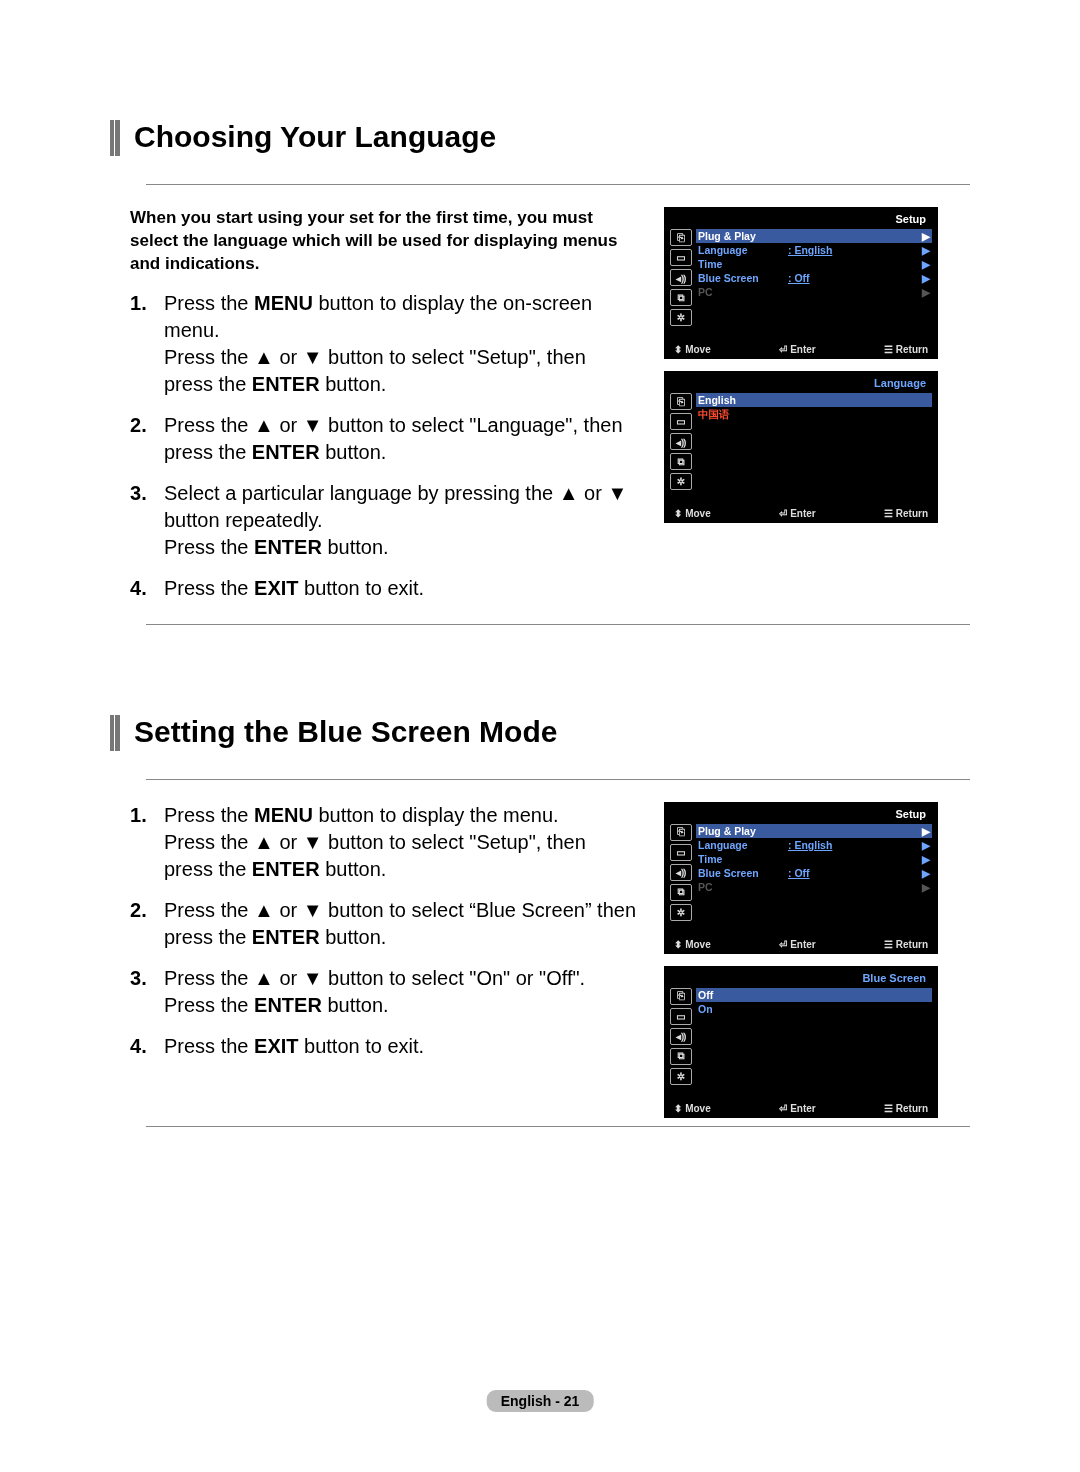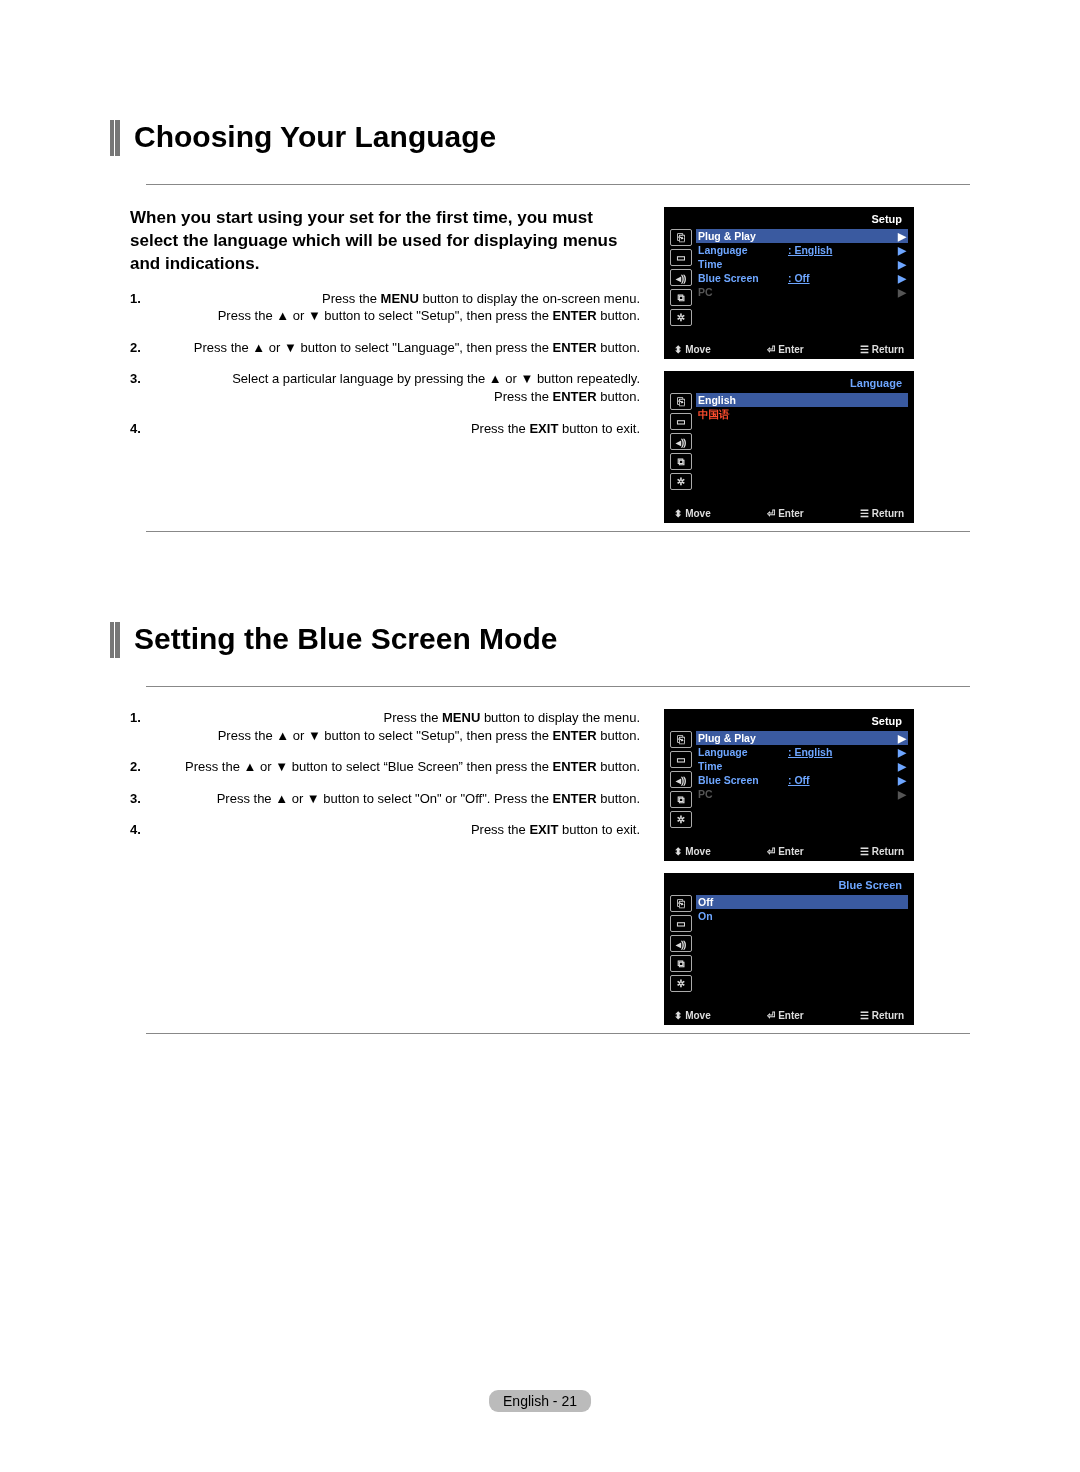--- a/index.html
+++ b/index.html
@@ -84,7 +84,7 @@
 
   
   .osd-col {
-    width: 250px;
+    width: 274px;
     display: flex;
     flex-direction: column;
     gap: 12px;

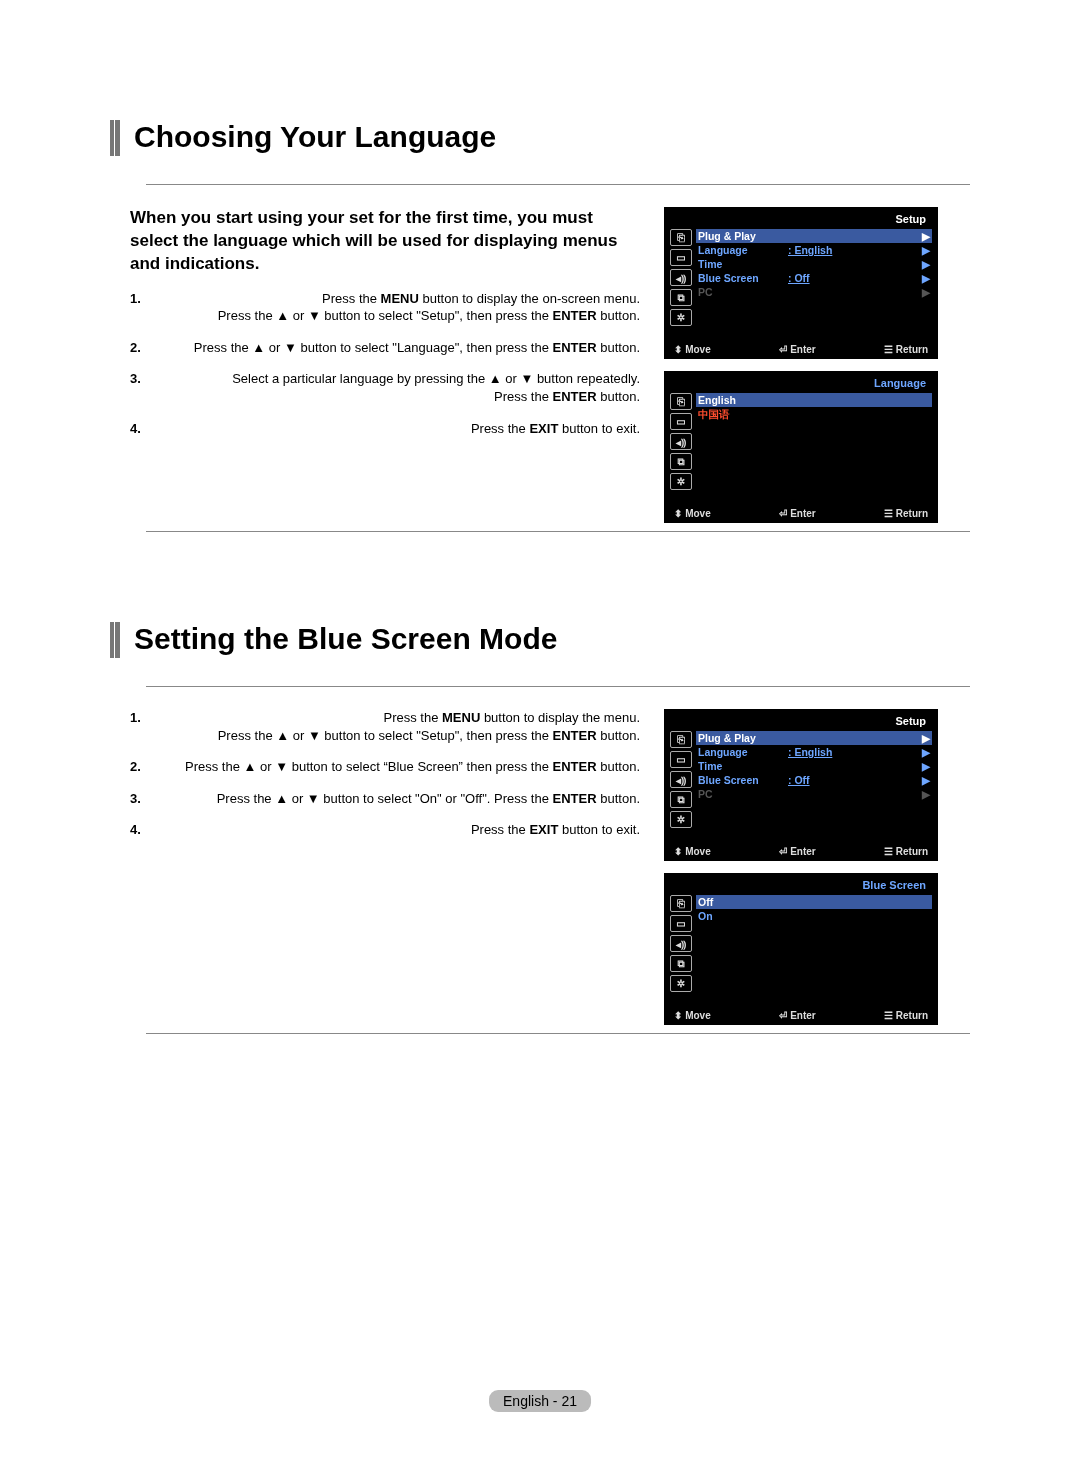--- a/index.html
+++ b/index.html
@@ -57,9 +57,8 @@
     position: relative;
     padding-left: 34px;
     margin-bottom: 14px;
-    font-size: 13px;
+    font-size: 20px;
     line-height: 1.35;
-    text-align: right;
   }
   ol.steps > li::before {
     content: counter(step) ".";

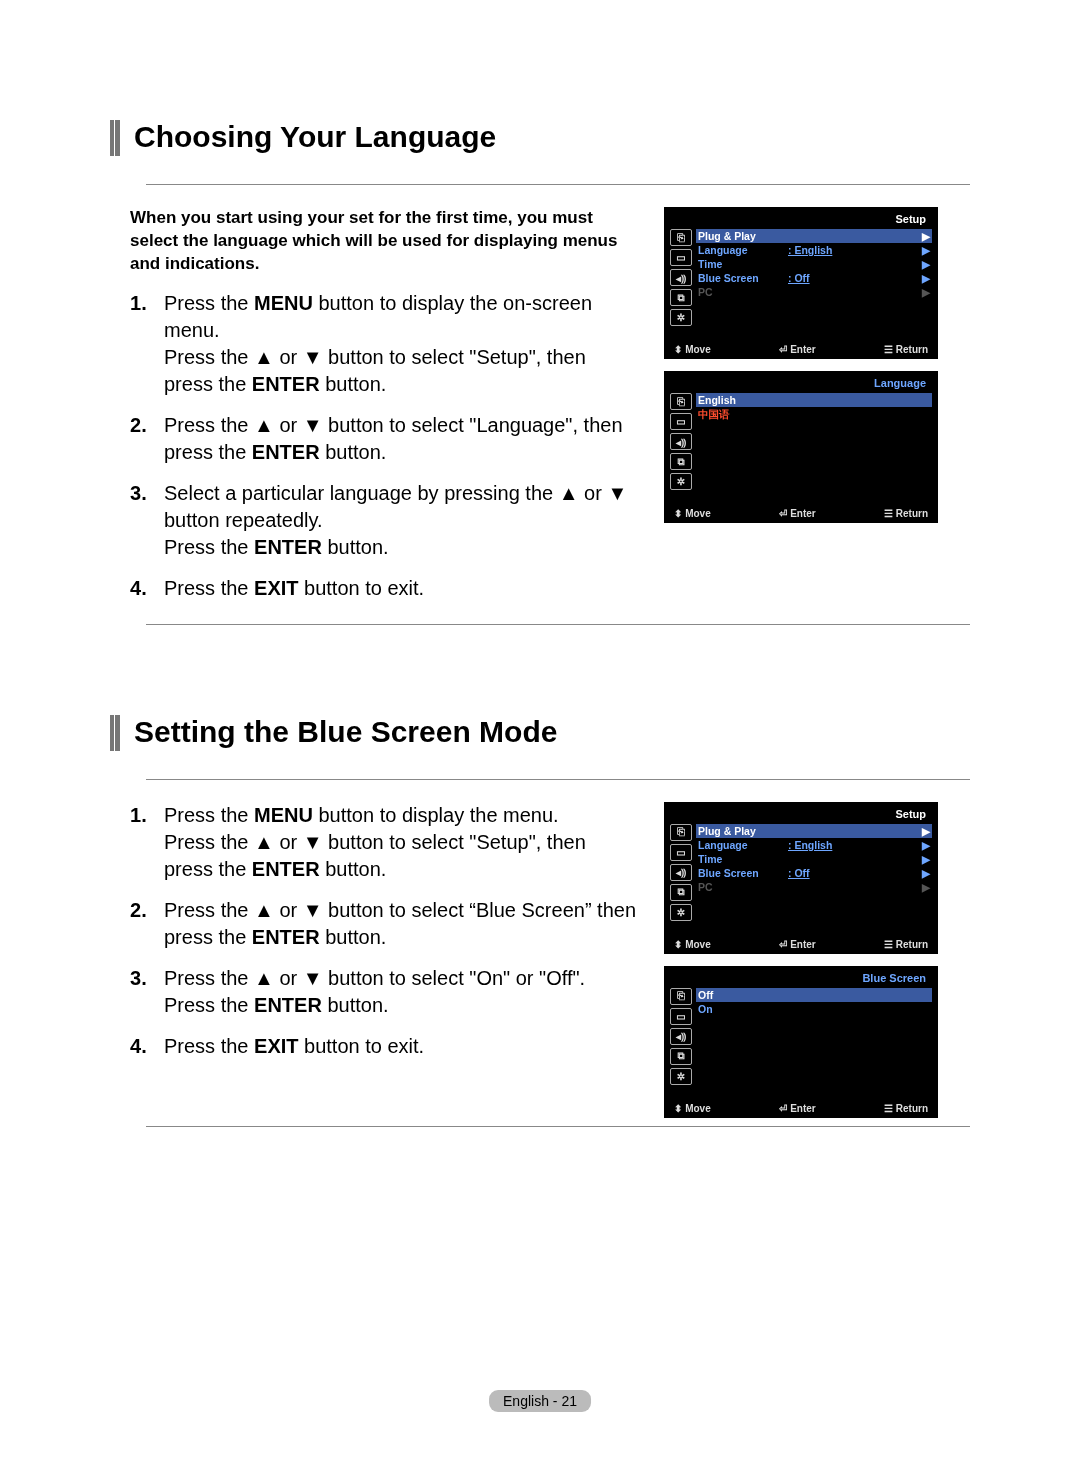--- a/index.html
+++ b/index.html
@@ -163,7 +163,7 @@
     transform: translateX(-50%);
     background: #bbb;
     color: #000;
-    font-weight: normal;
+    font-weight: bold;
     font-size: 14px;
     padding: 3px 14px;
     border-radius: 9px;

